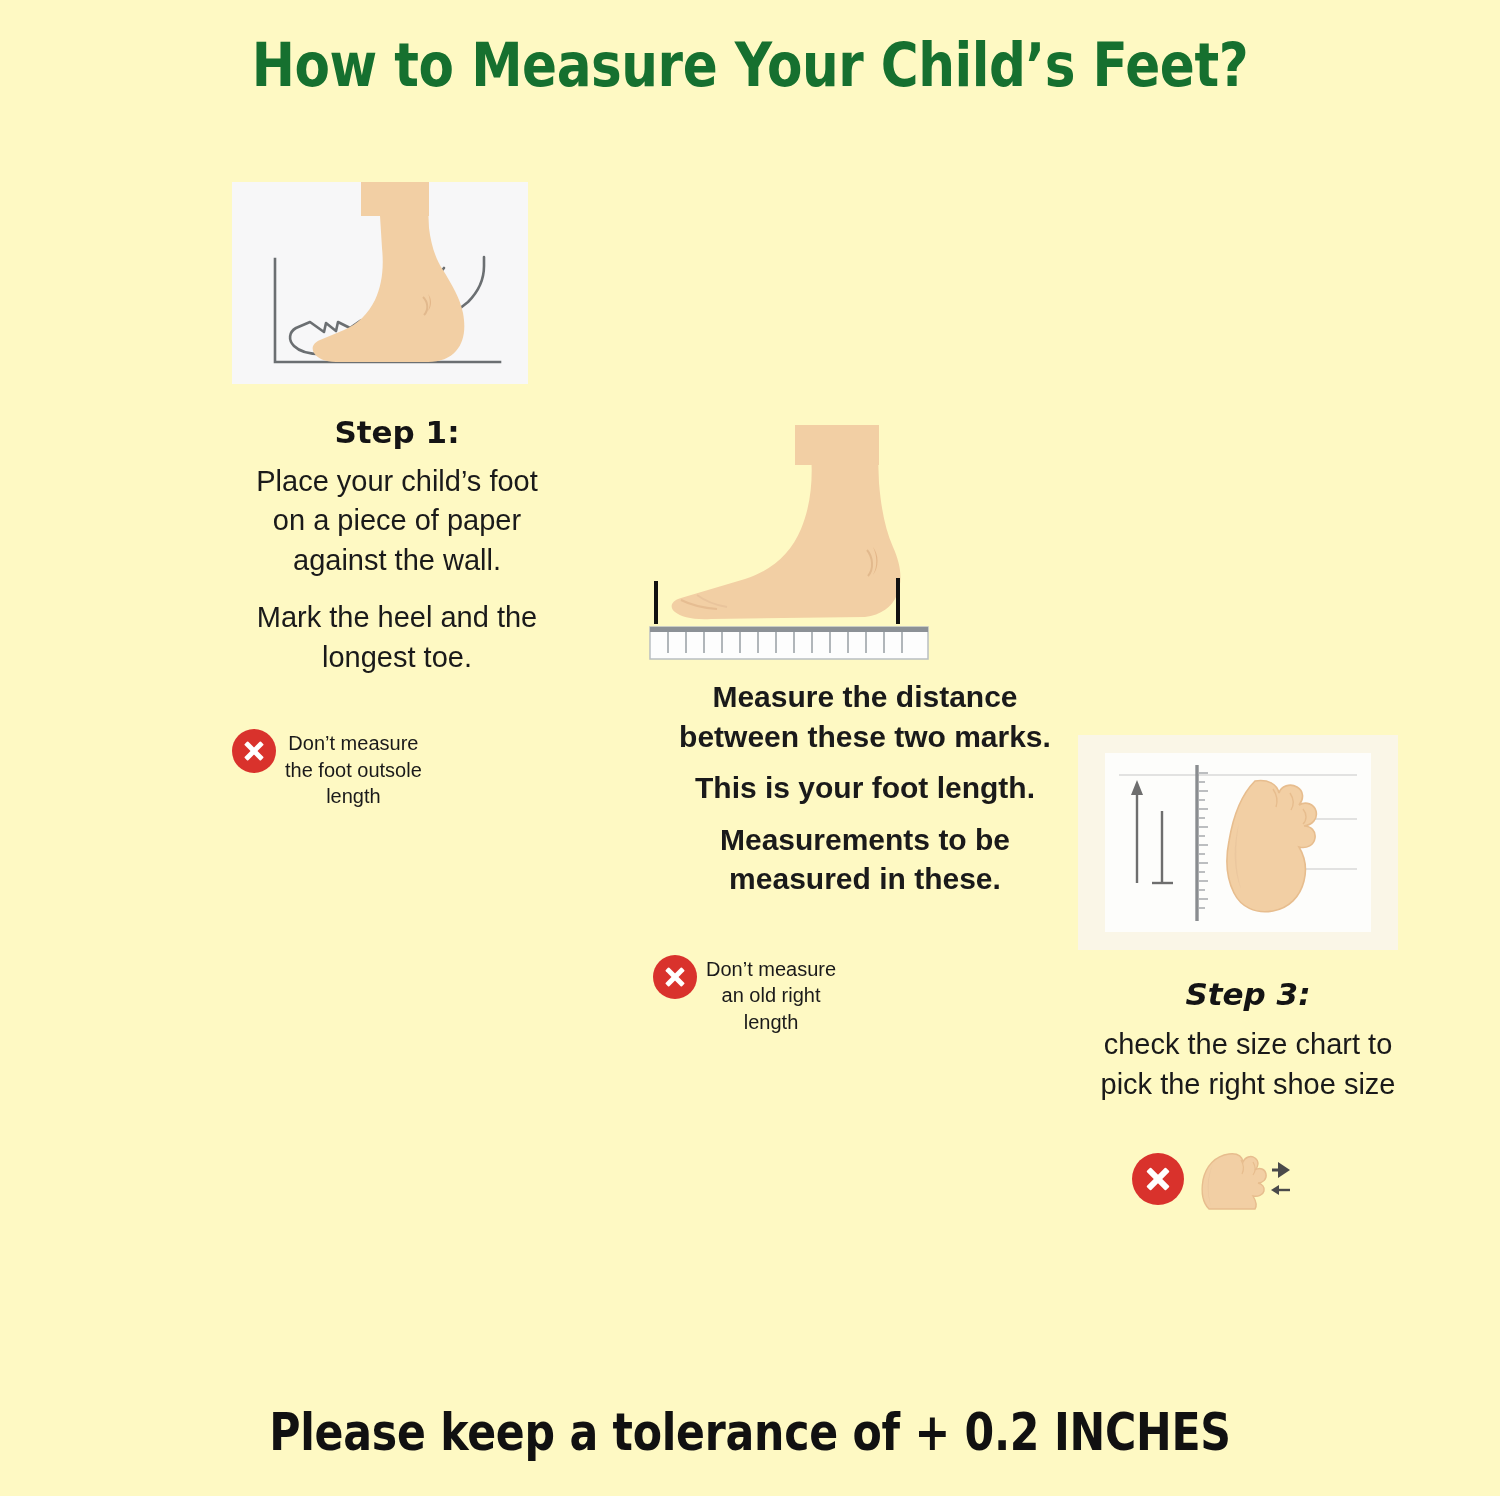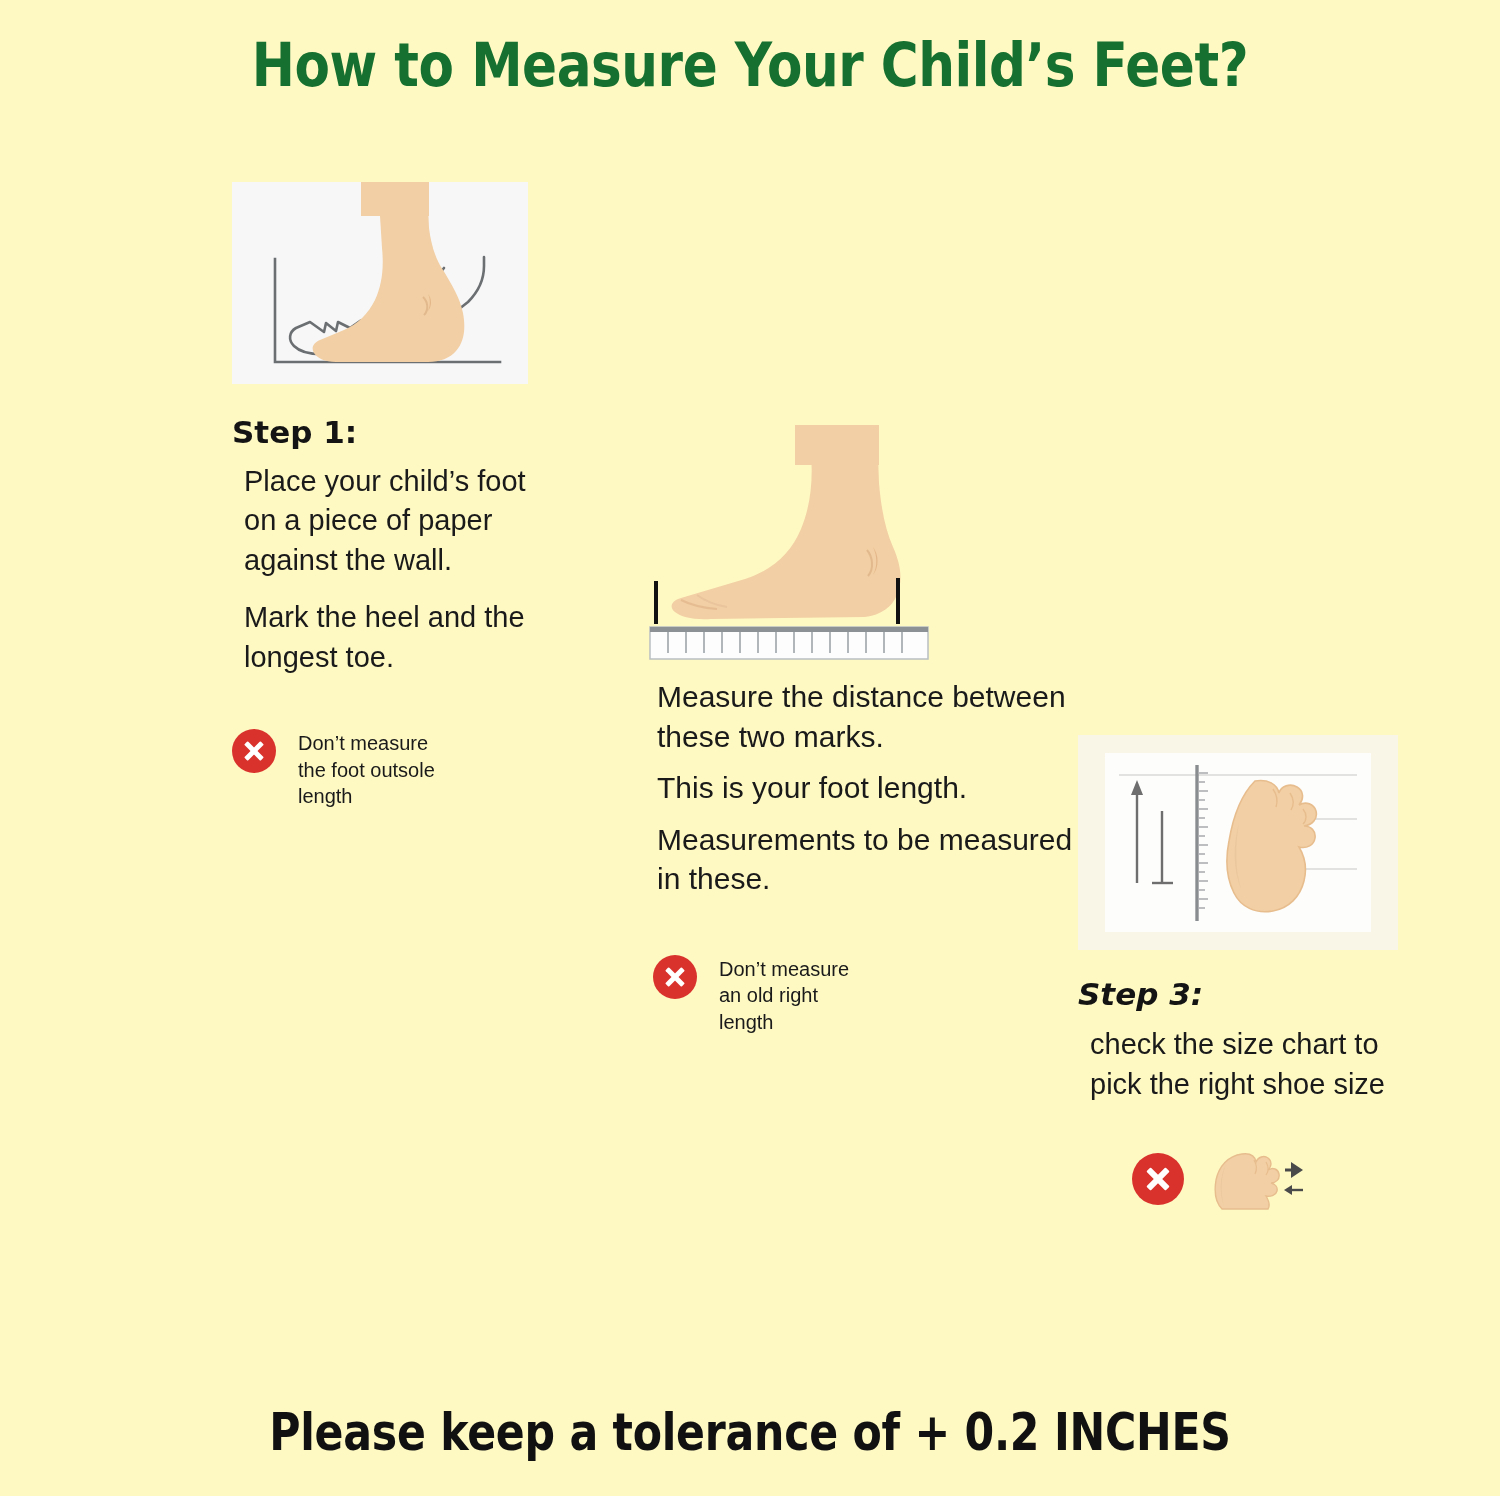--- a/index.html
+++ b/index.html
@@ -54,7 +54,7 @@
   }
 
   
-  .step-block { position: absolute; }
+  .step-block { position: absolute; text-align: center; }
 
   .step-heading {
     font-family: "DejaVu Sans", sans-serif;

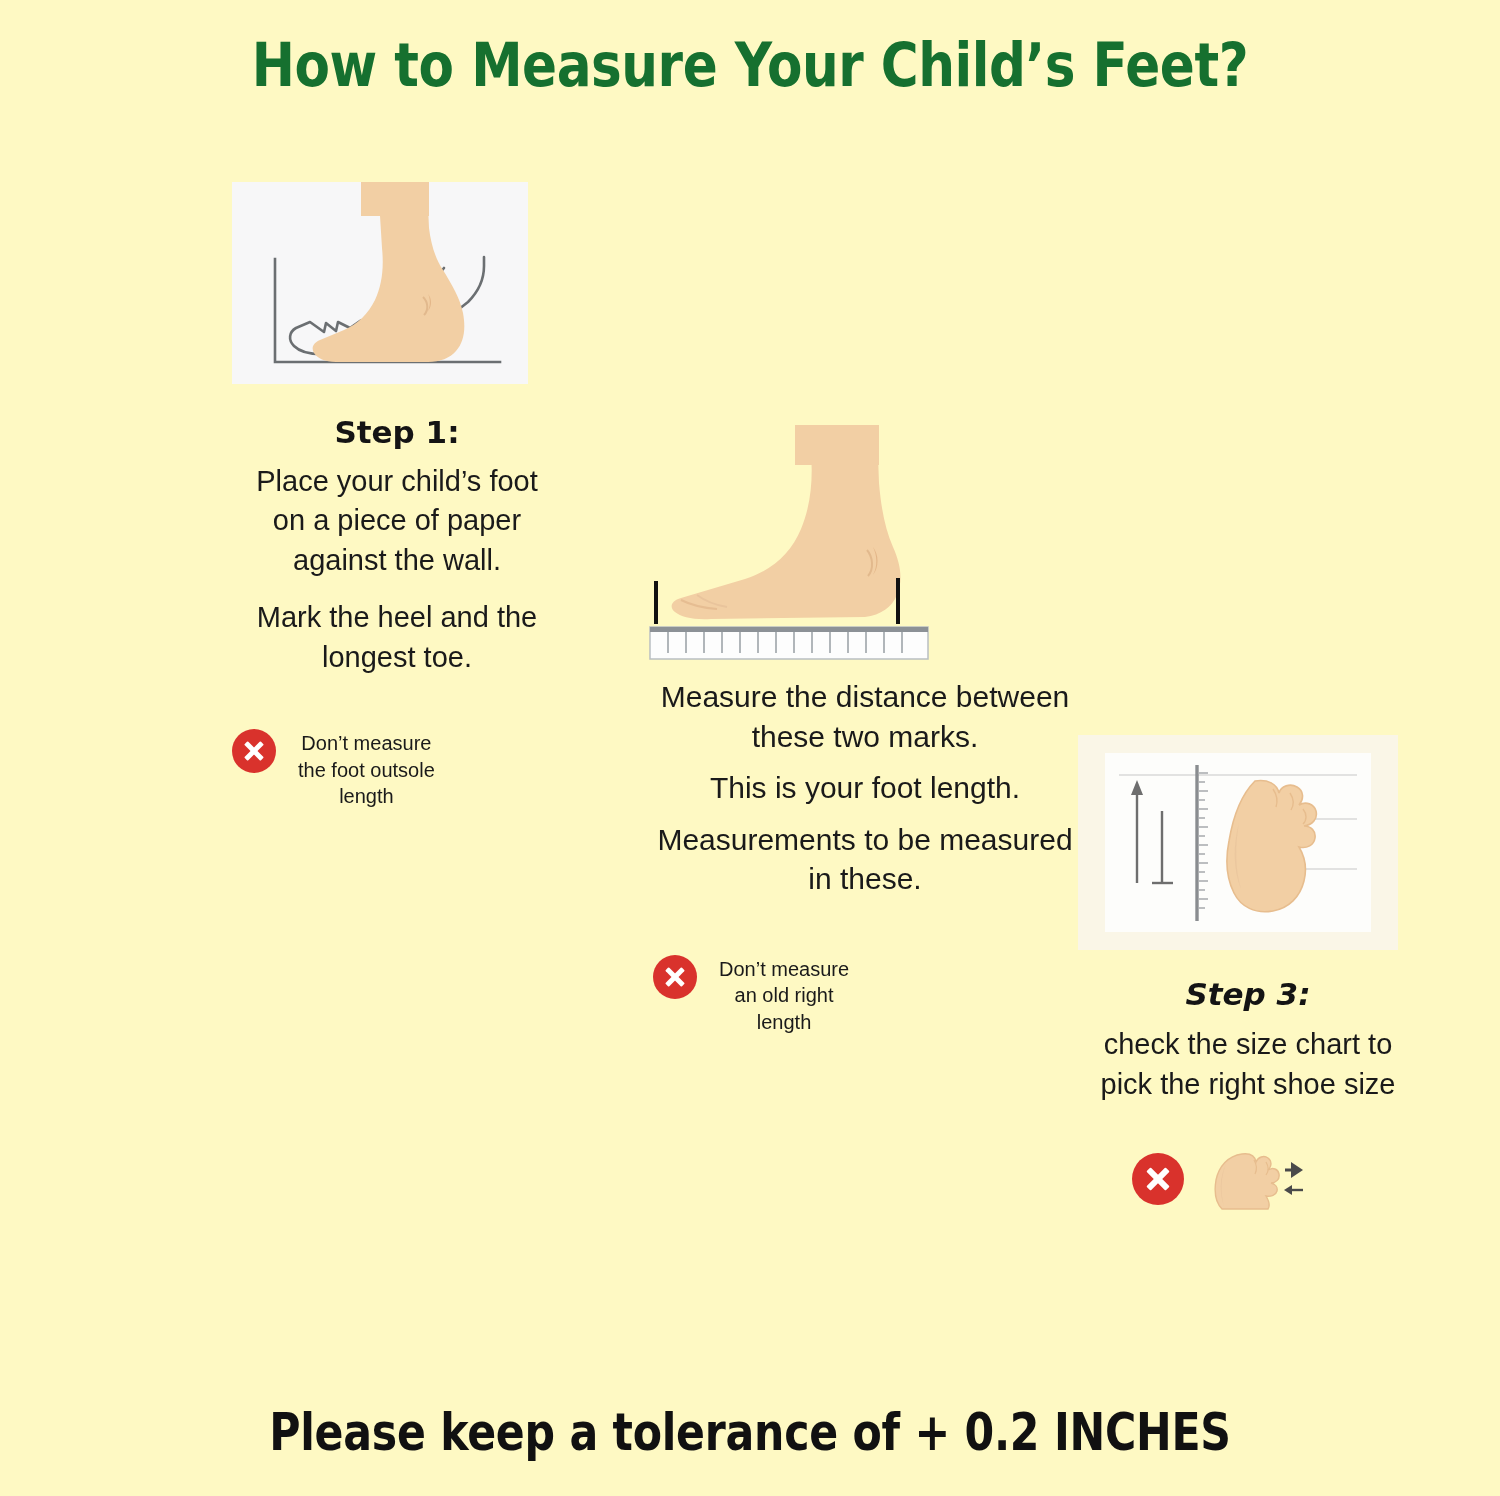--- a/index.html
+++ b/index.html
@@ -90,7 +90,7 @@
     background: transparent;
   }
   #step2 .step-heading { margin-top: 36px; font-size: 34px; }
-  #step2 .step-body { margin-top: 10px; font-size: 30px; line-height: 1.32; }
+  #step2 .step-body { margin-top: 10px; font-size: 30px; line-height: 1.32; font-weight: bold; }
 
   
   #step3 { left: 1078px; top: 735px; width: 340px; }

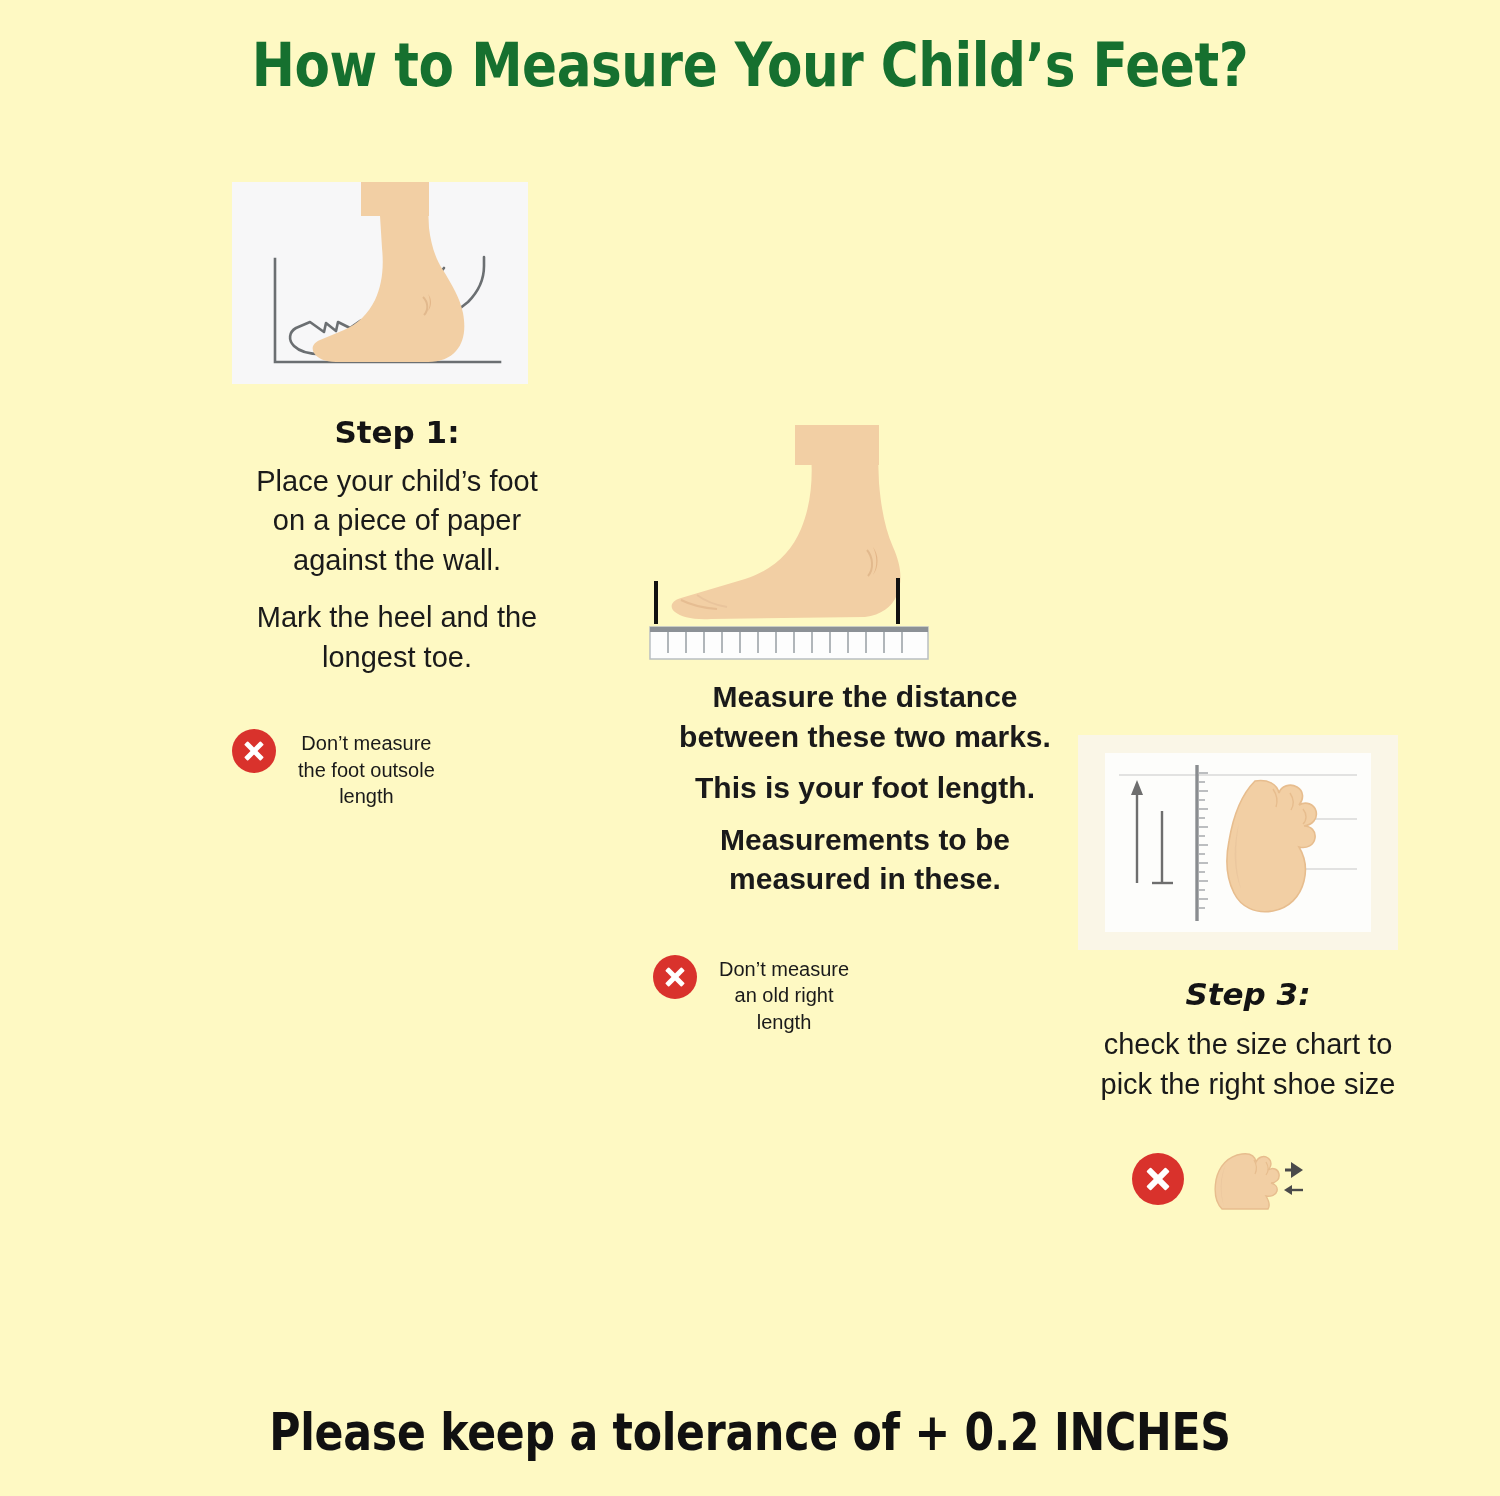--- a/index.html
+++ b/index.html
@@ -115,7 +115,7 @@
   .warning {
     display: flex;
     align-items: flex-start;
-    gap: 22px;
+    gap: 9px;
   }
   .warn-circle {
     flex: 0 0 auto;

